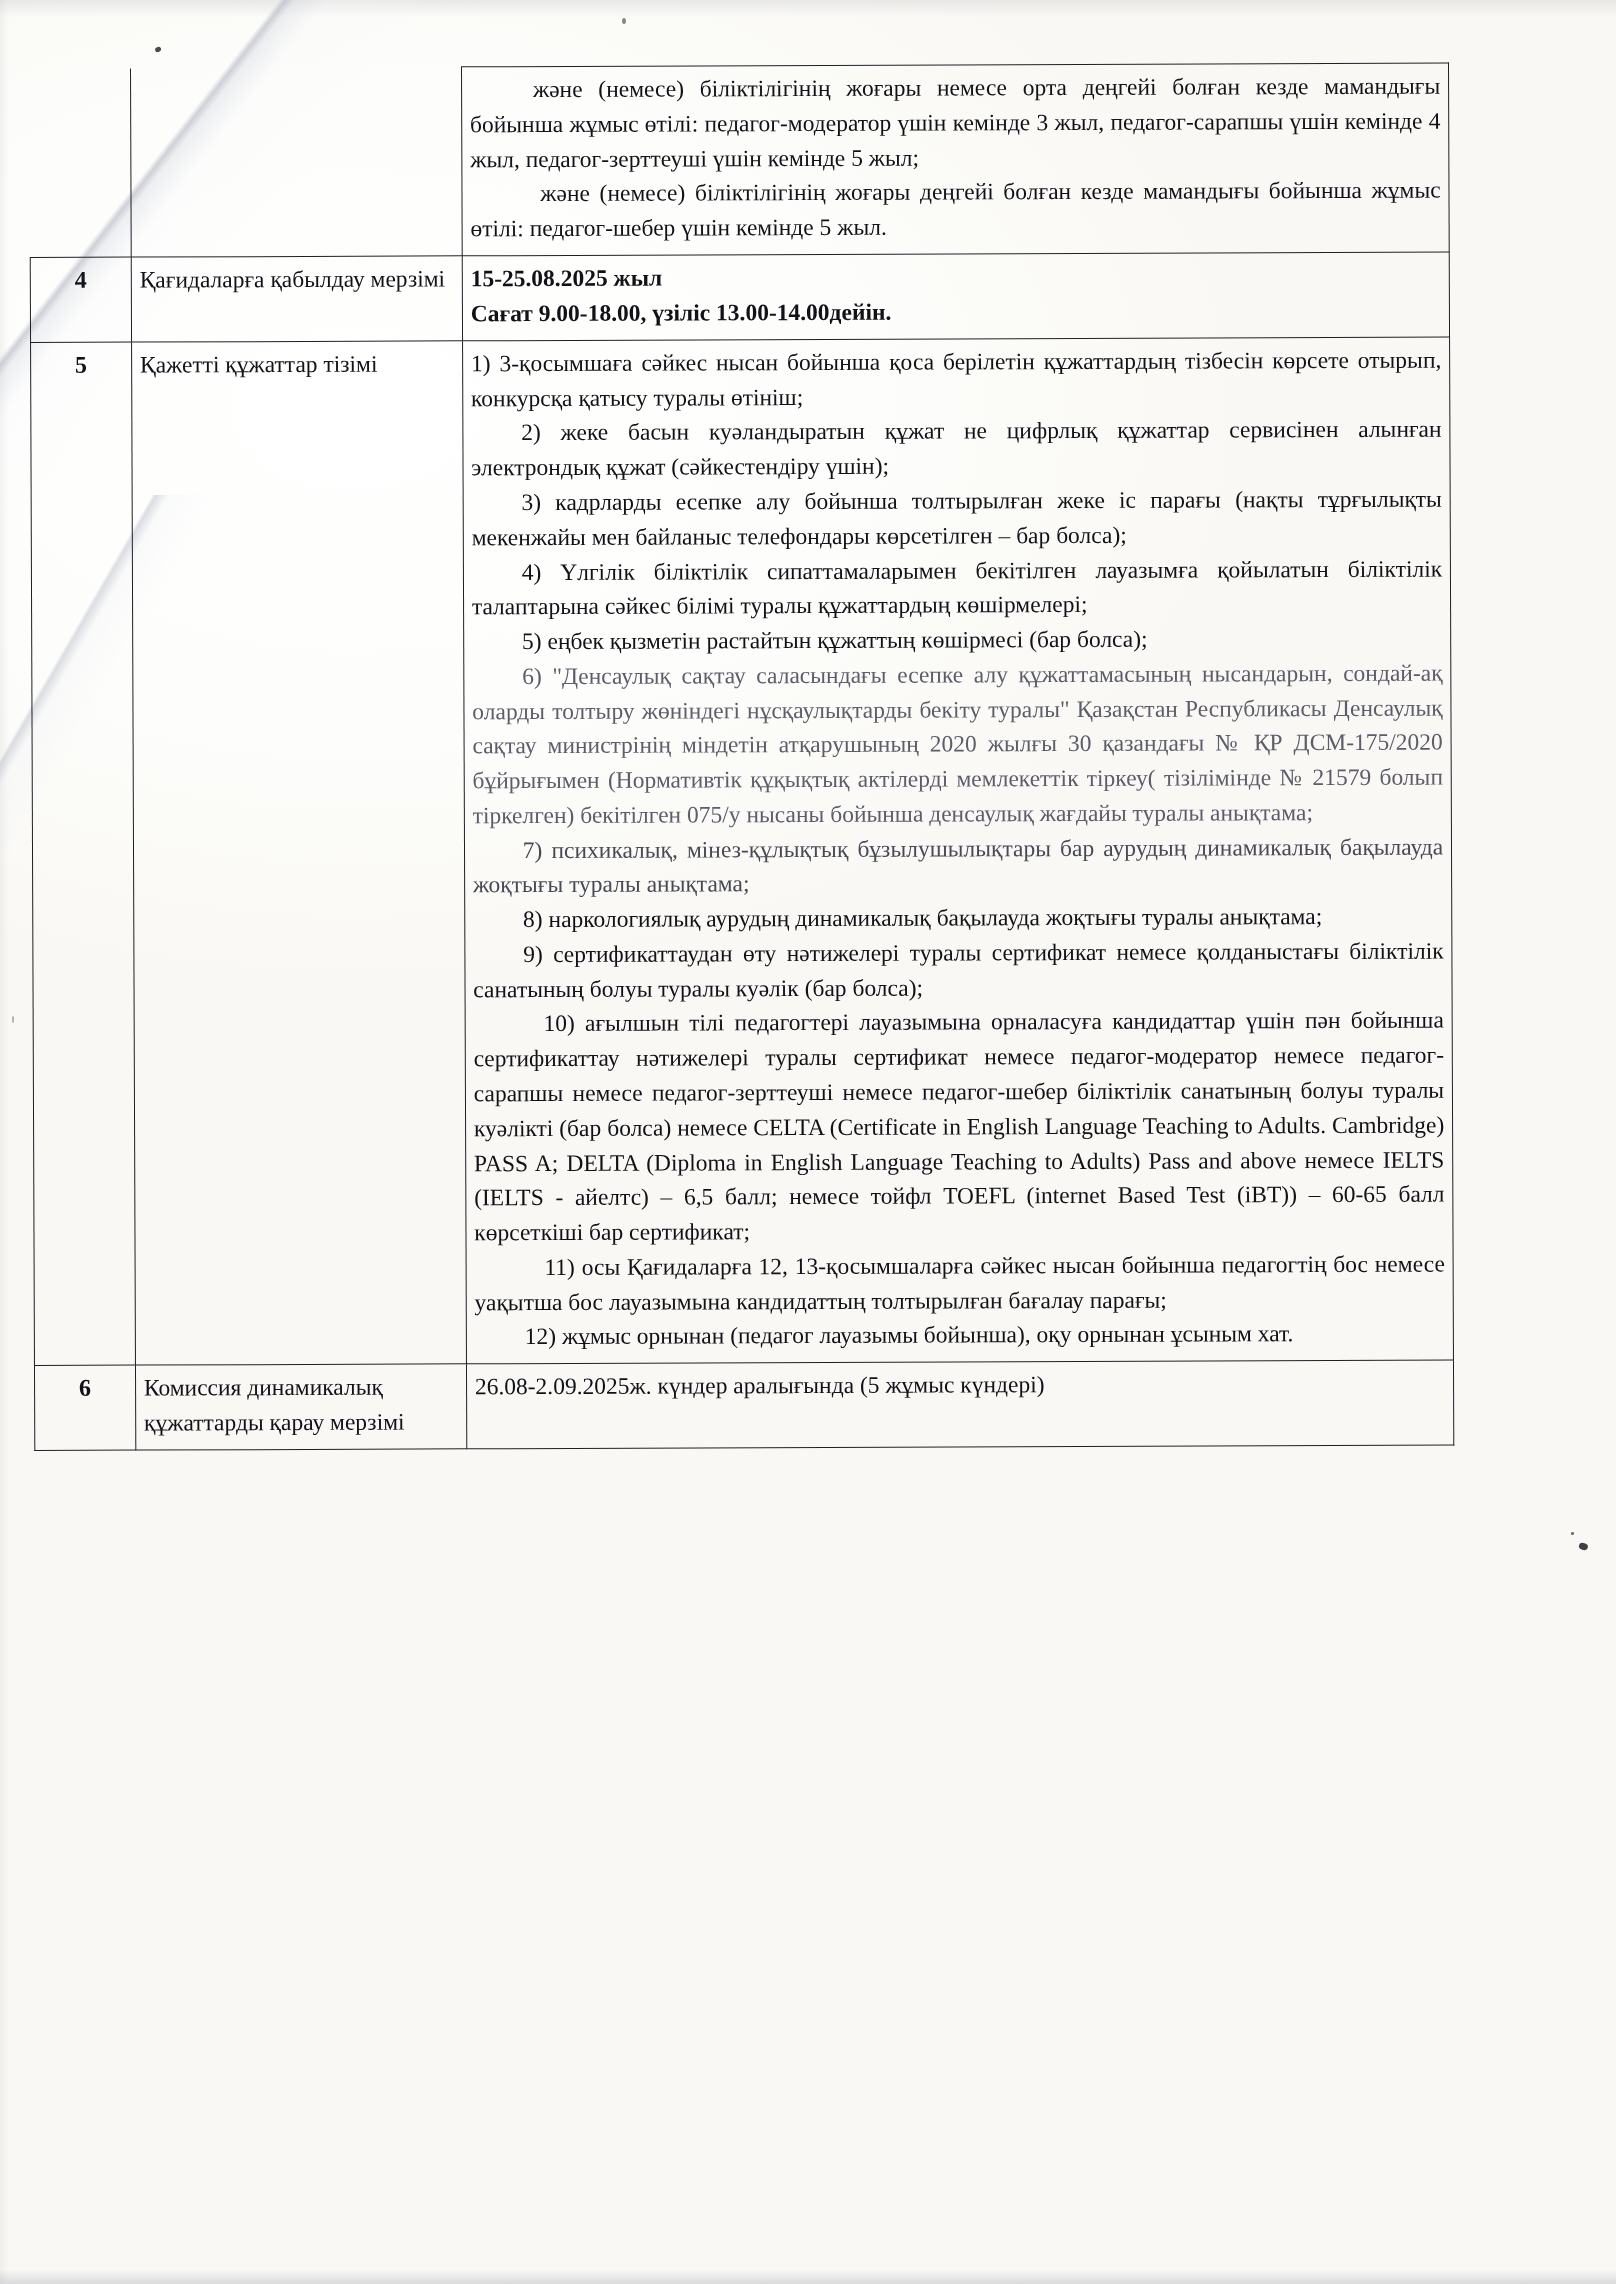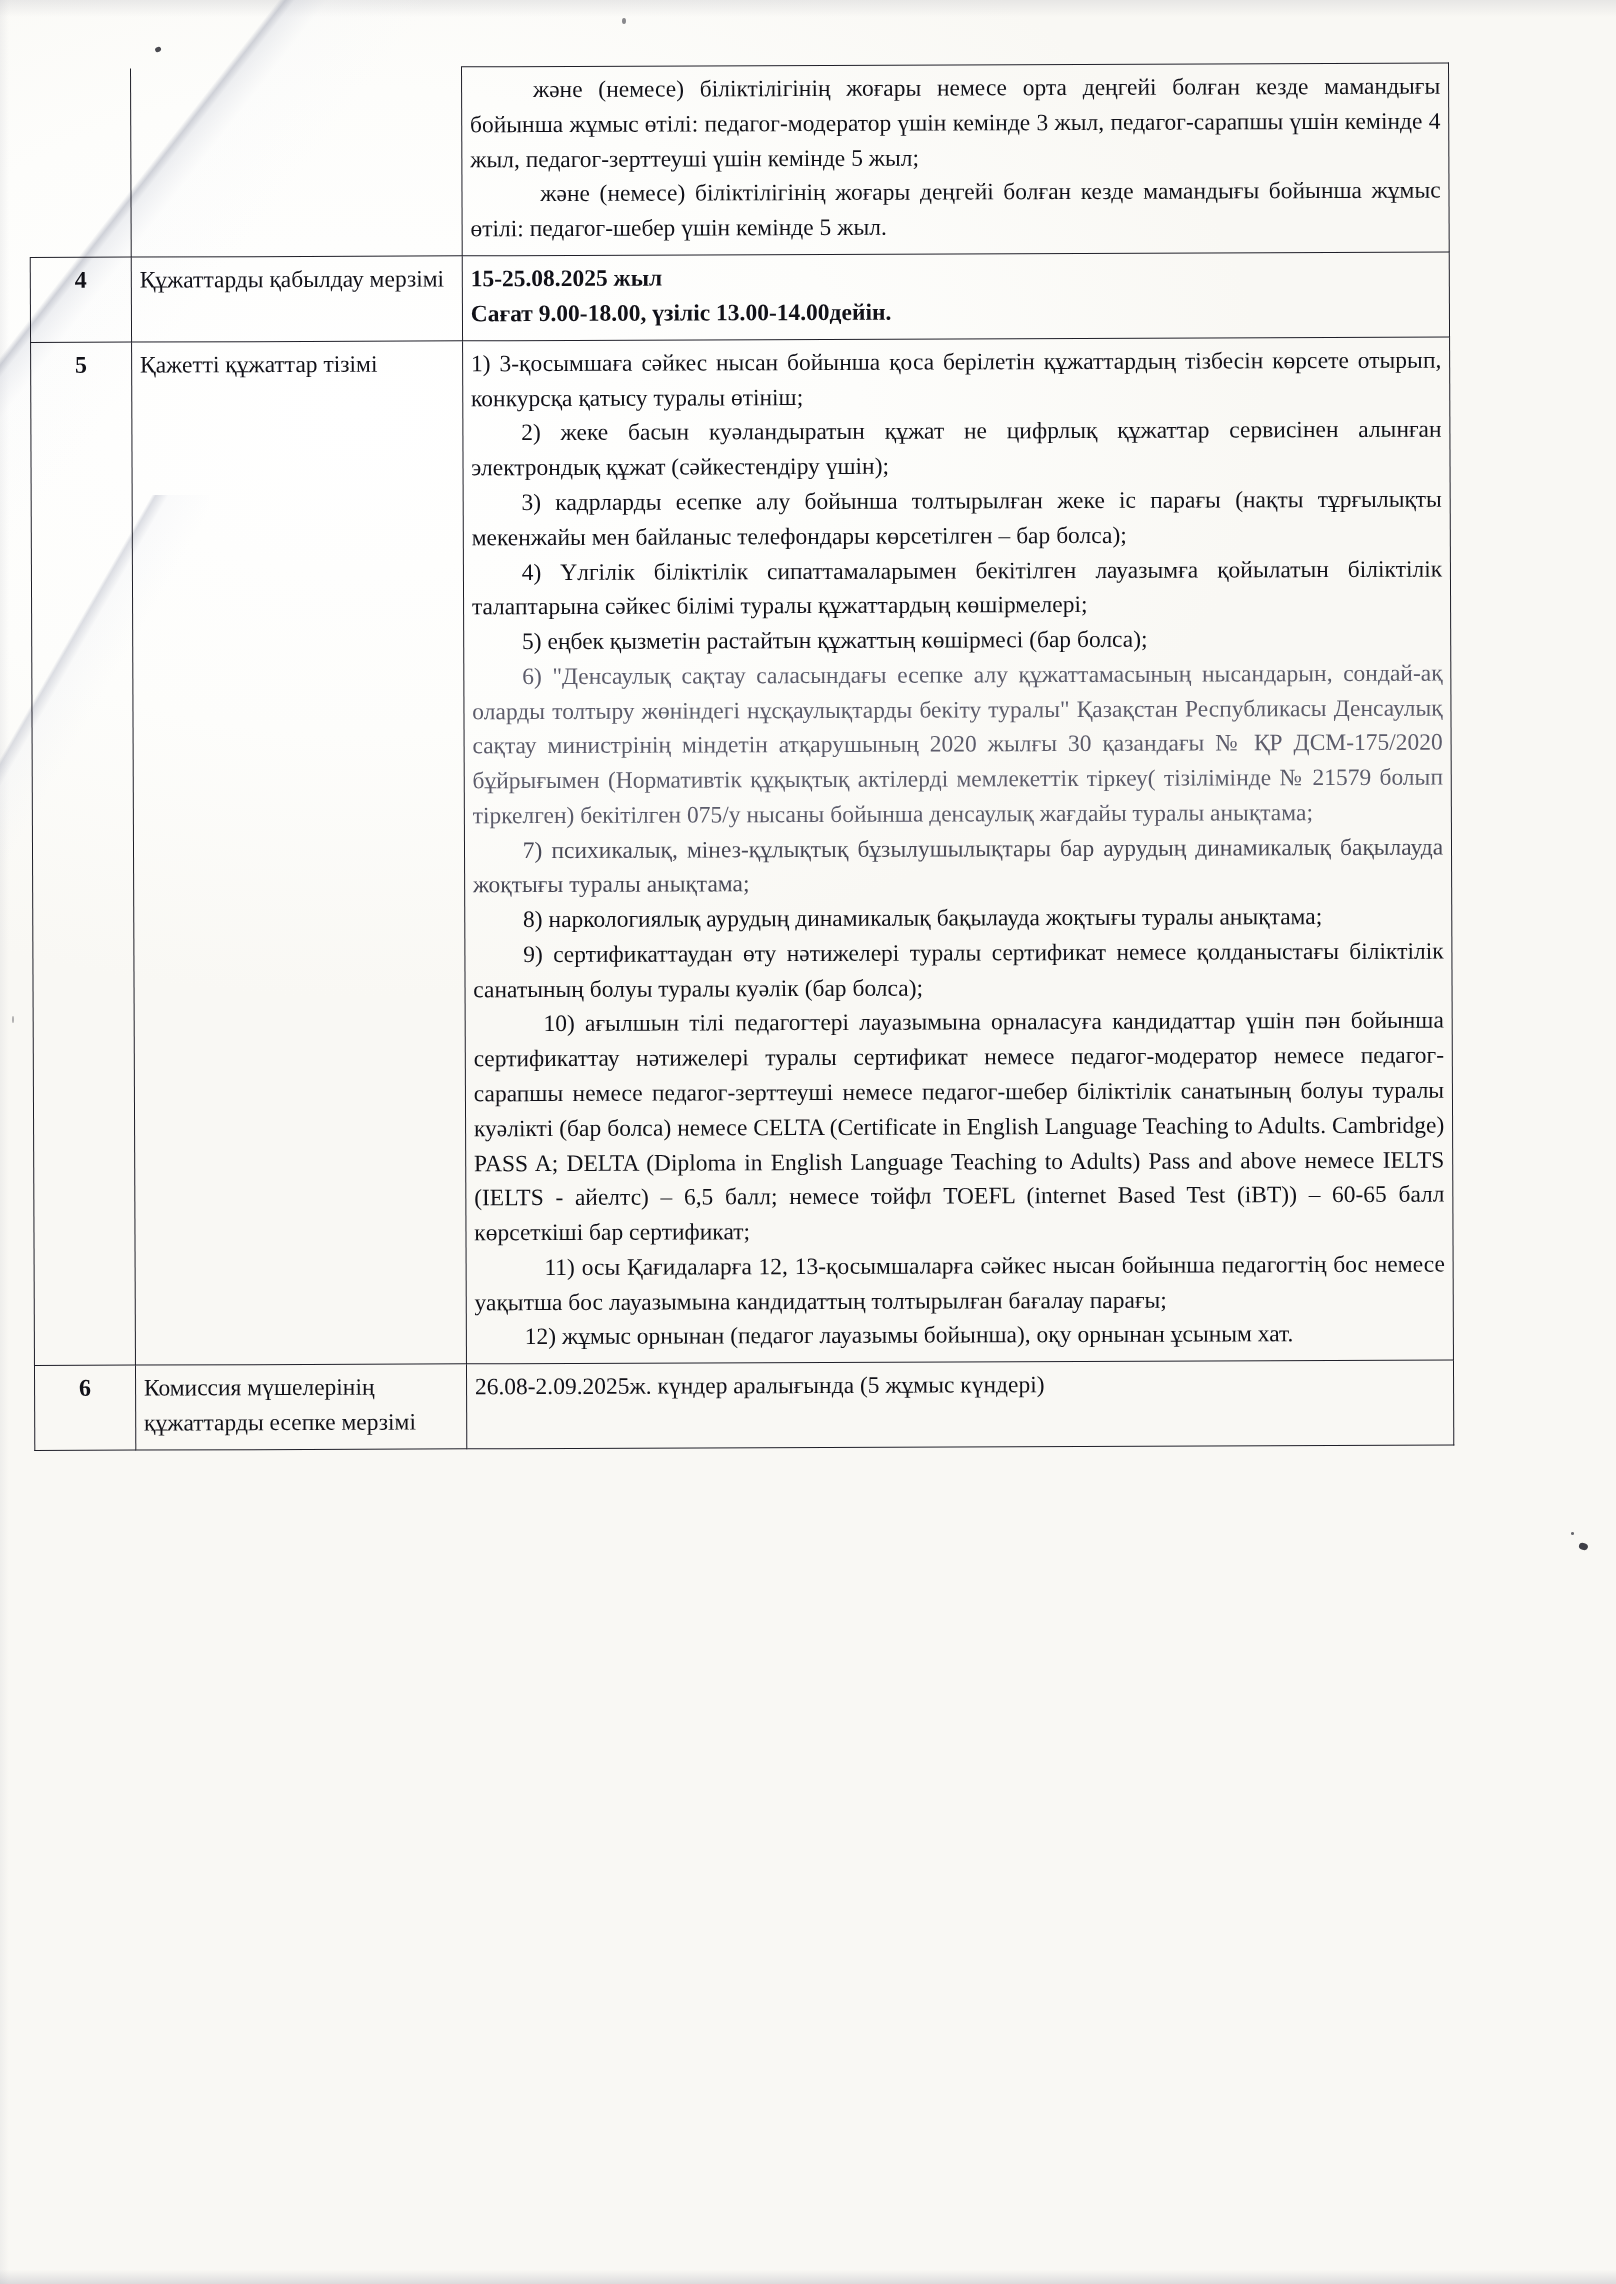--- a/index.html
+++ b/index.html
@@ -154,7 +154,7 @@
 
       <tr>
         <td class="num">4</td>
-        <td class="lbl">Құжаттарды қабылдау мерзімі</td>
+        <td class="lbl">Қағидаларға қабылдау мерзімі</td>
         <td class="val">
           <p class="bline">15-25.08.2025 жыл</p>
           <p class="bline">Сағат 9.00-18.00, үзіліс 13.00-14.00дейін.</p>

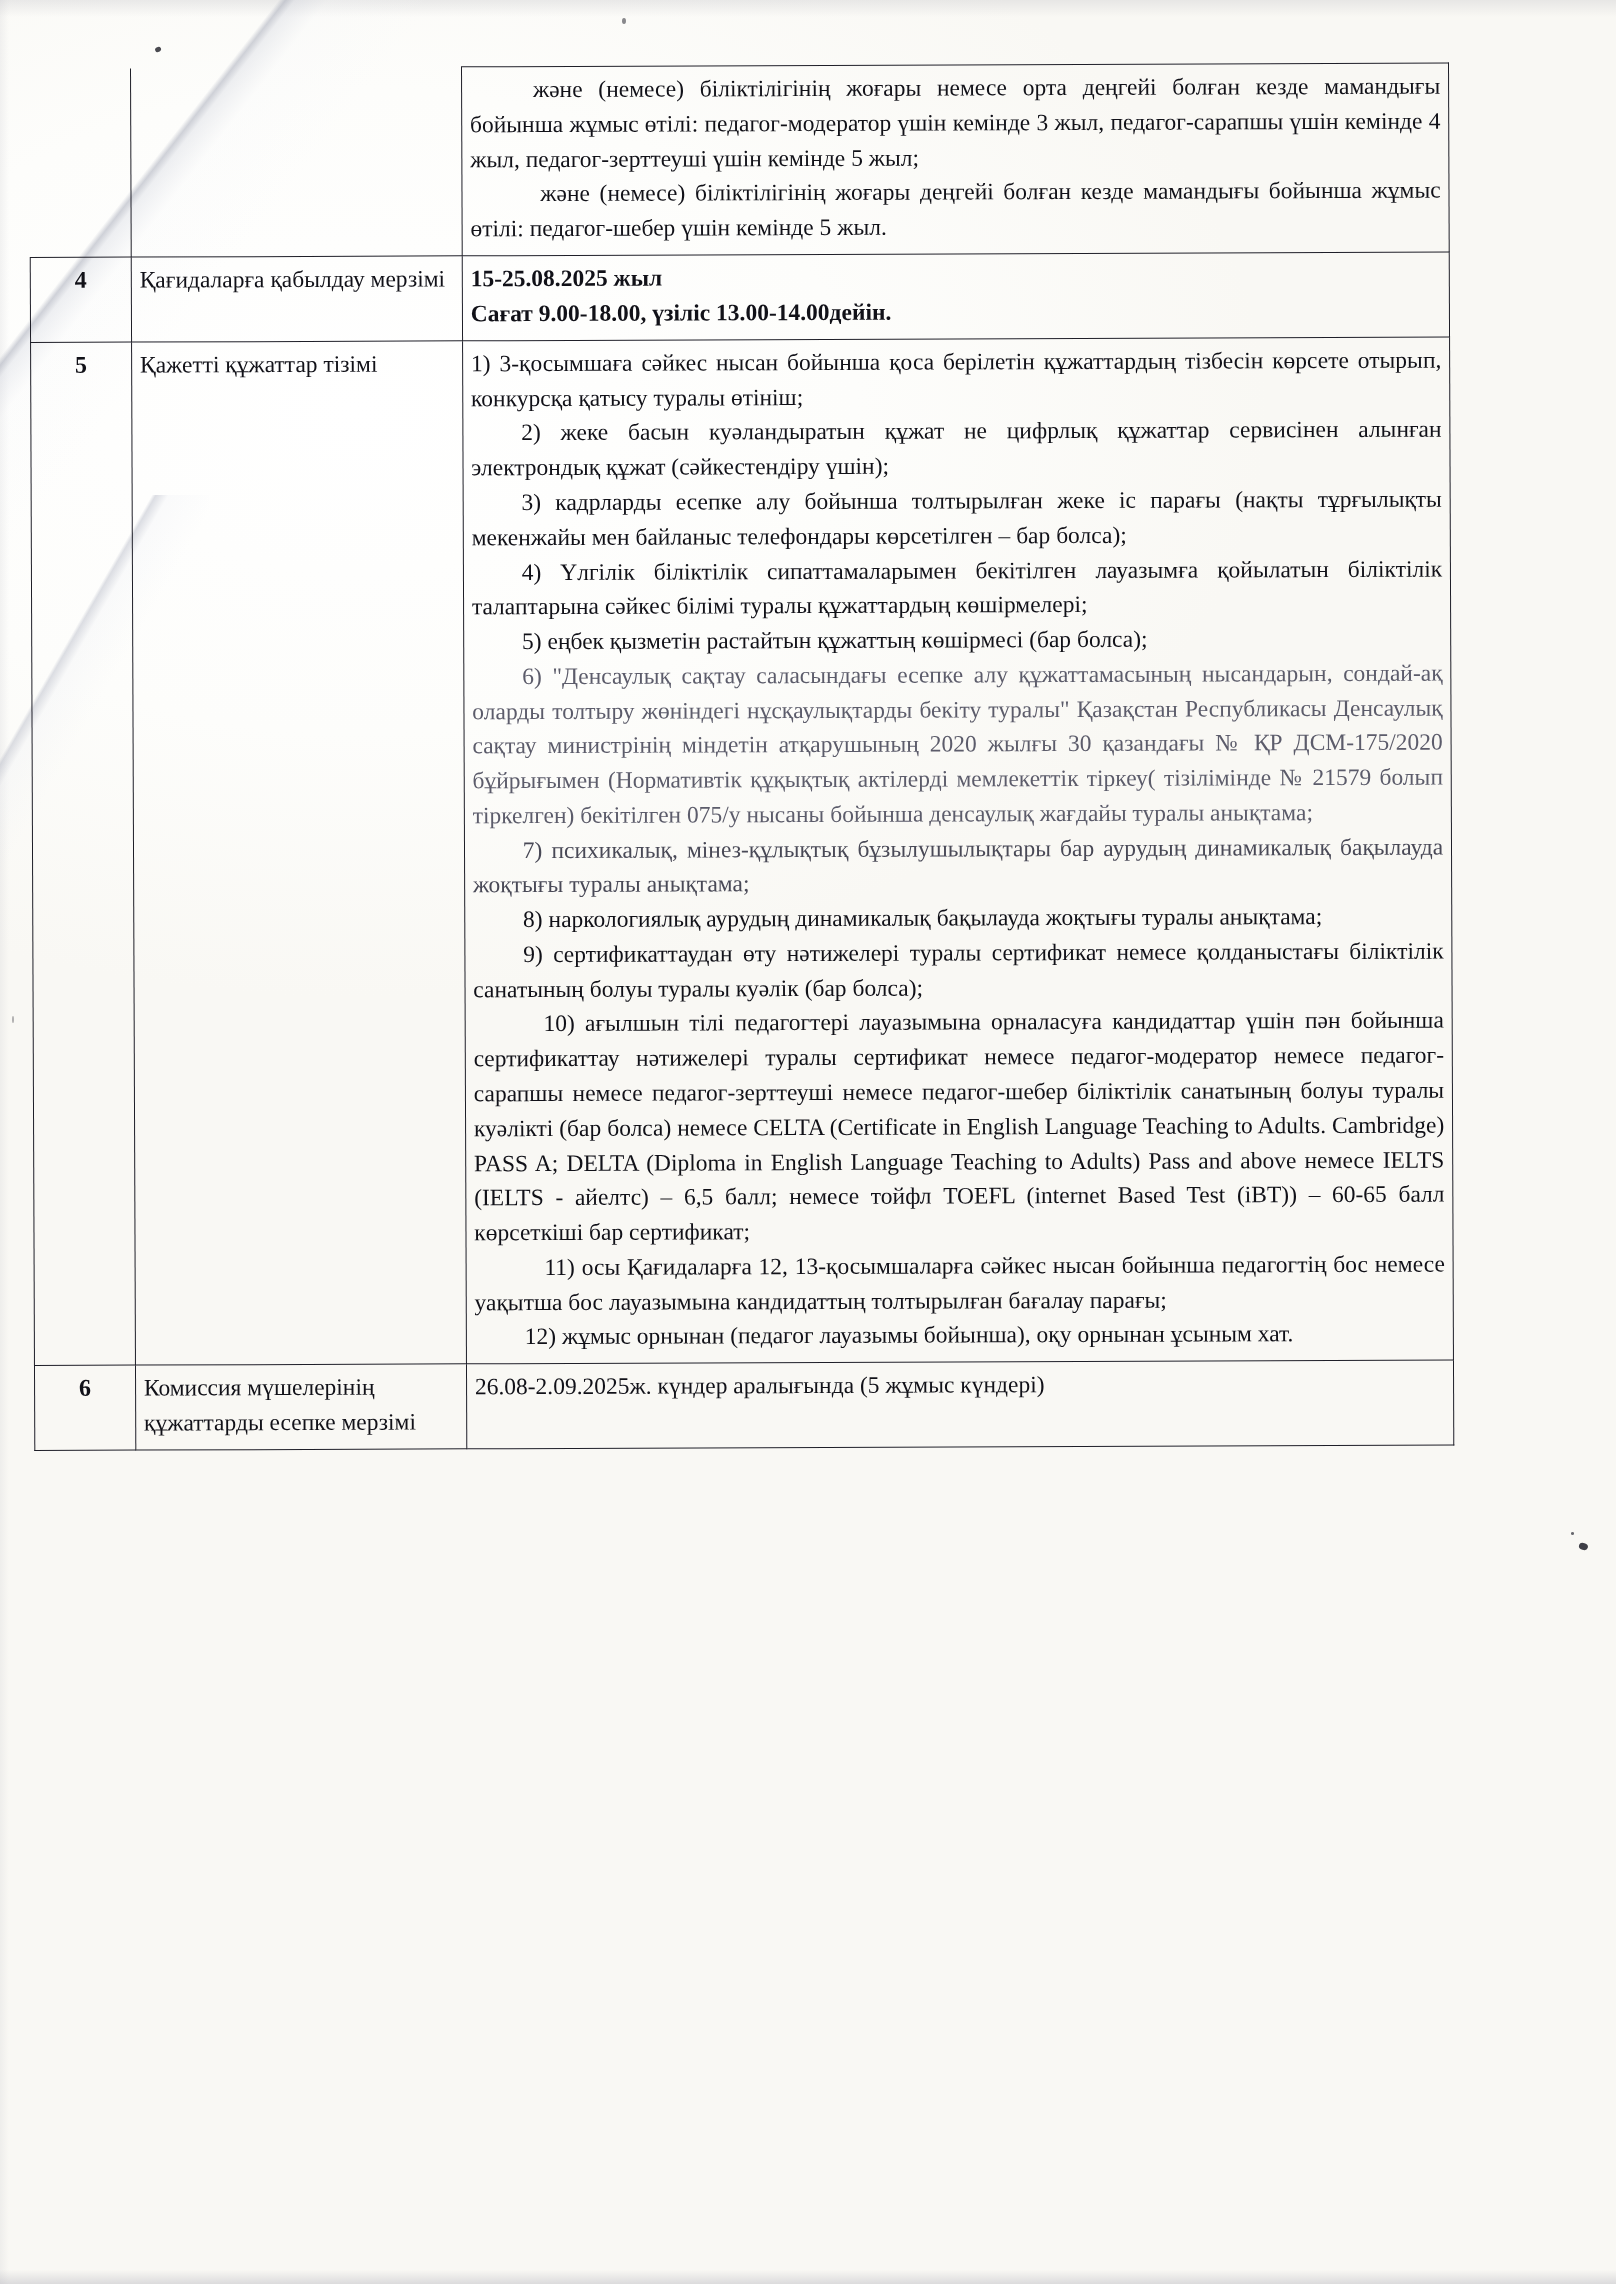--- a/index.html
+++ b/index.html
@@ -182,7 +182,7 @@
 
       <tr>
         <td class="num">6</td>
-        <td class="lbl">Комиссия мүшелерінің құжаттарды есепке мерзімі</td>
+        <td class="lbl">Комиссия динамикалық құжаттарды қарау мерзімі</td>
         <td class="val">
           <p class="para noind">26.08-2.09.2025ж. күндер аралығында (5 жұмыс күндері)</p>
         </td>

